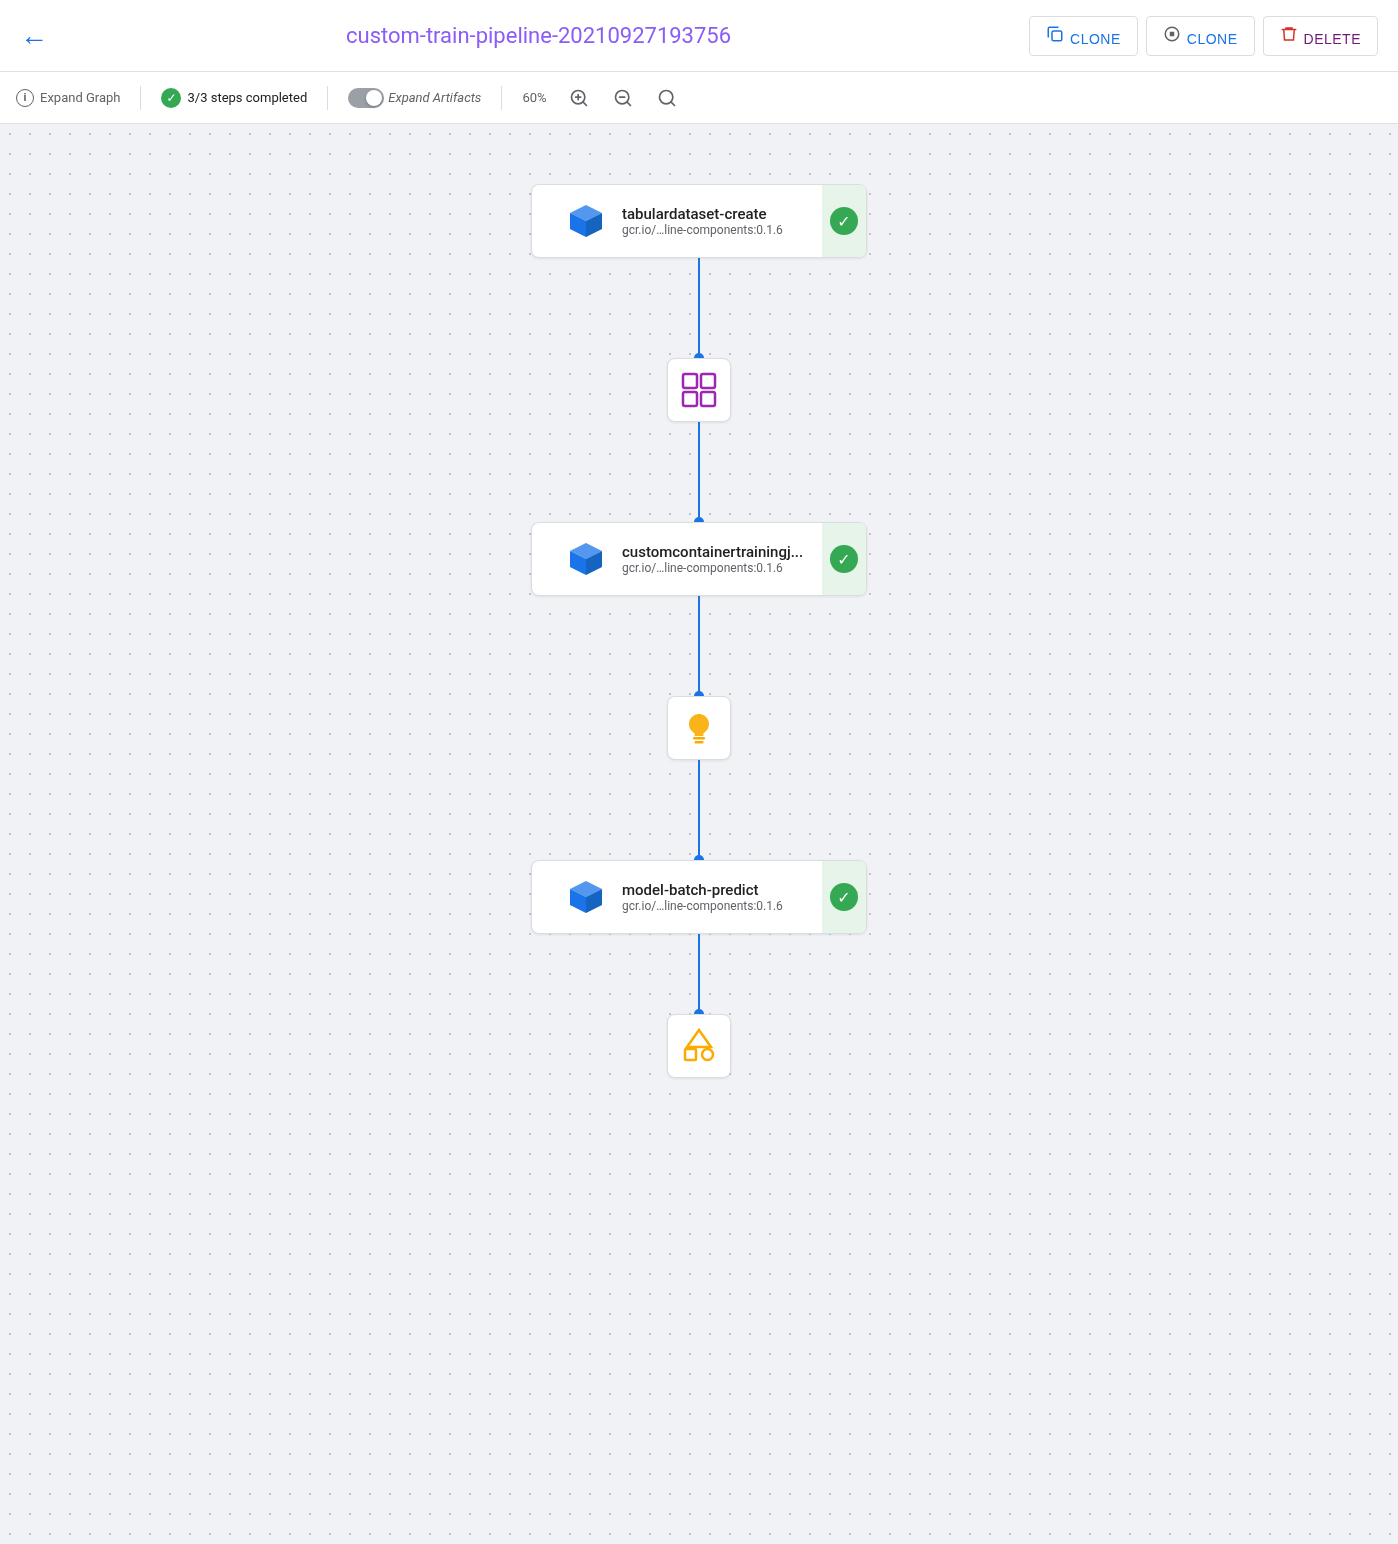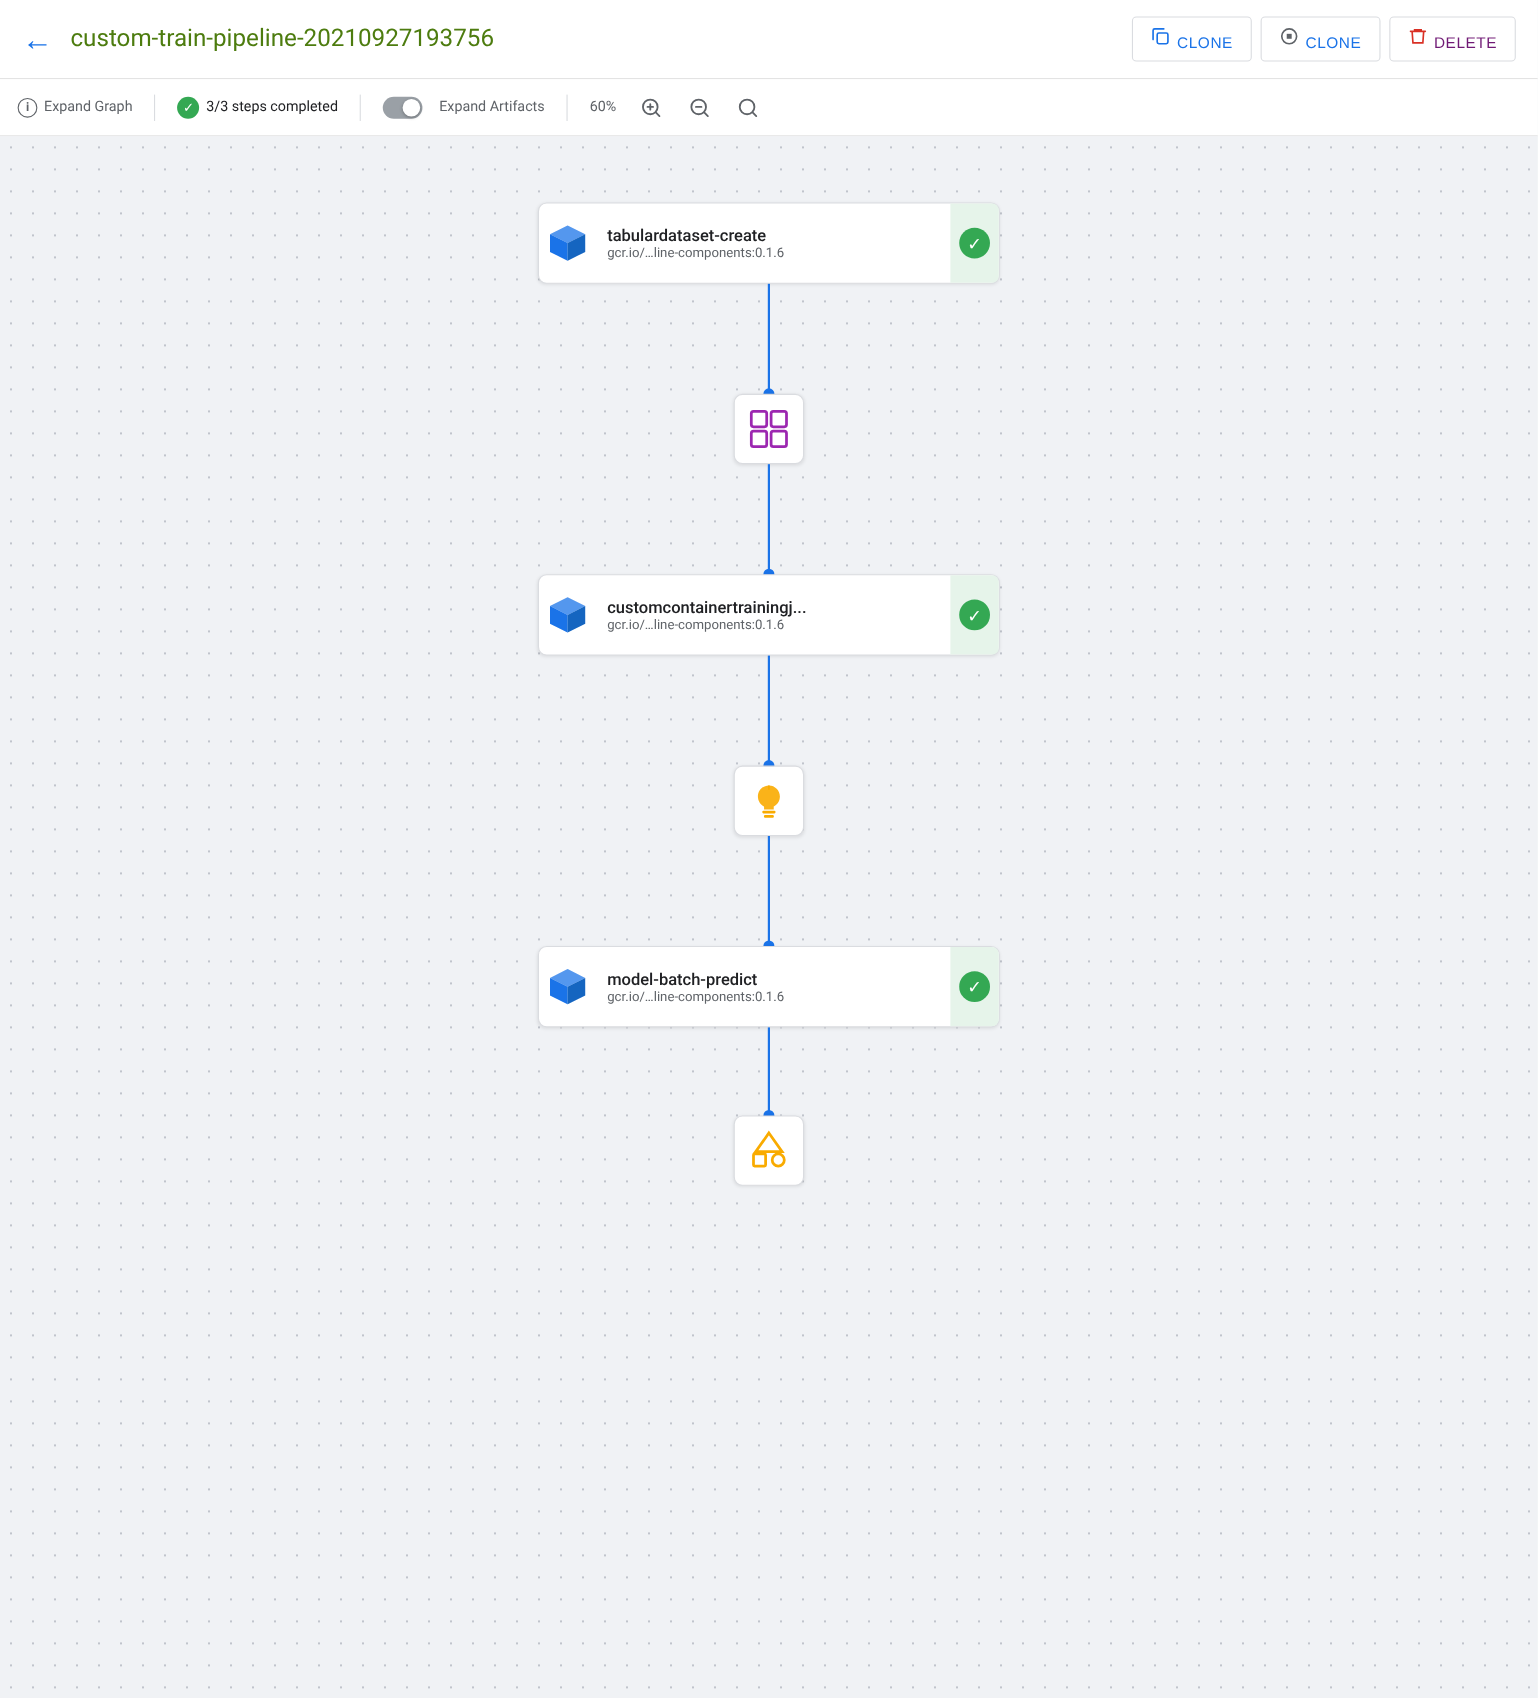--- a/index.html
+++ b/index.html
@@ -32,8 +32,9 @@
     .header-title {
       font-size: 22px;
       font-weight: 400;
-      color: #4d7c0f;
+      color: #8b5cf6;
       flex: 1;
+      text-align: center;
     }
     .header-actions {
       display: flex;

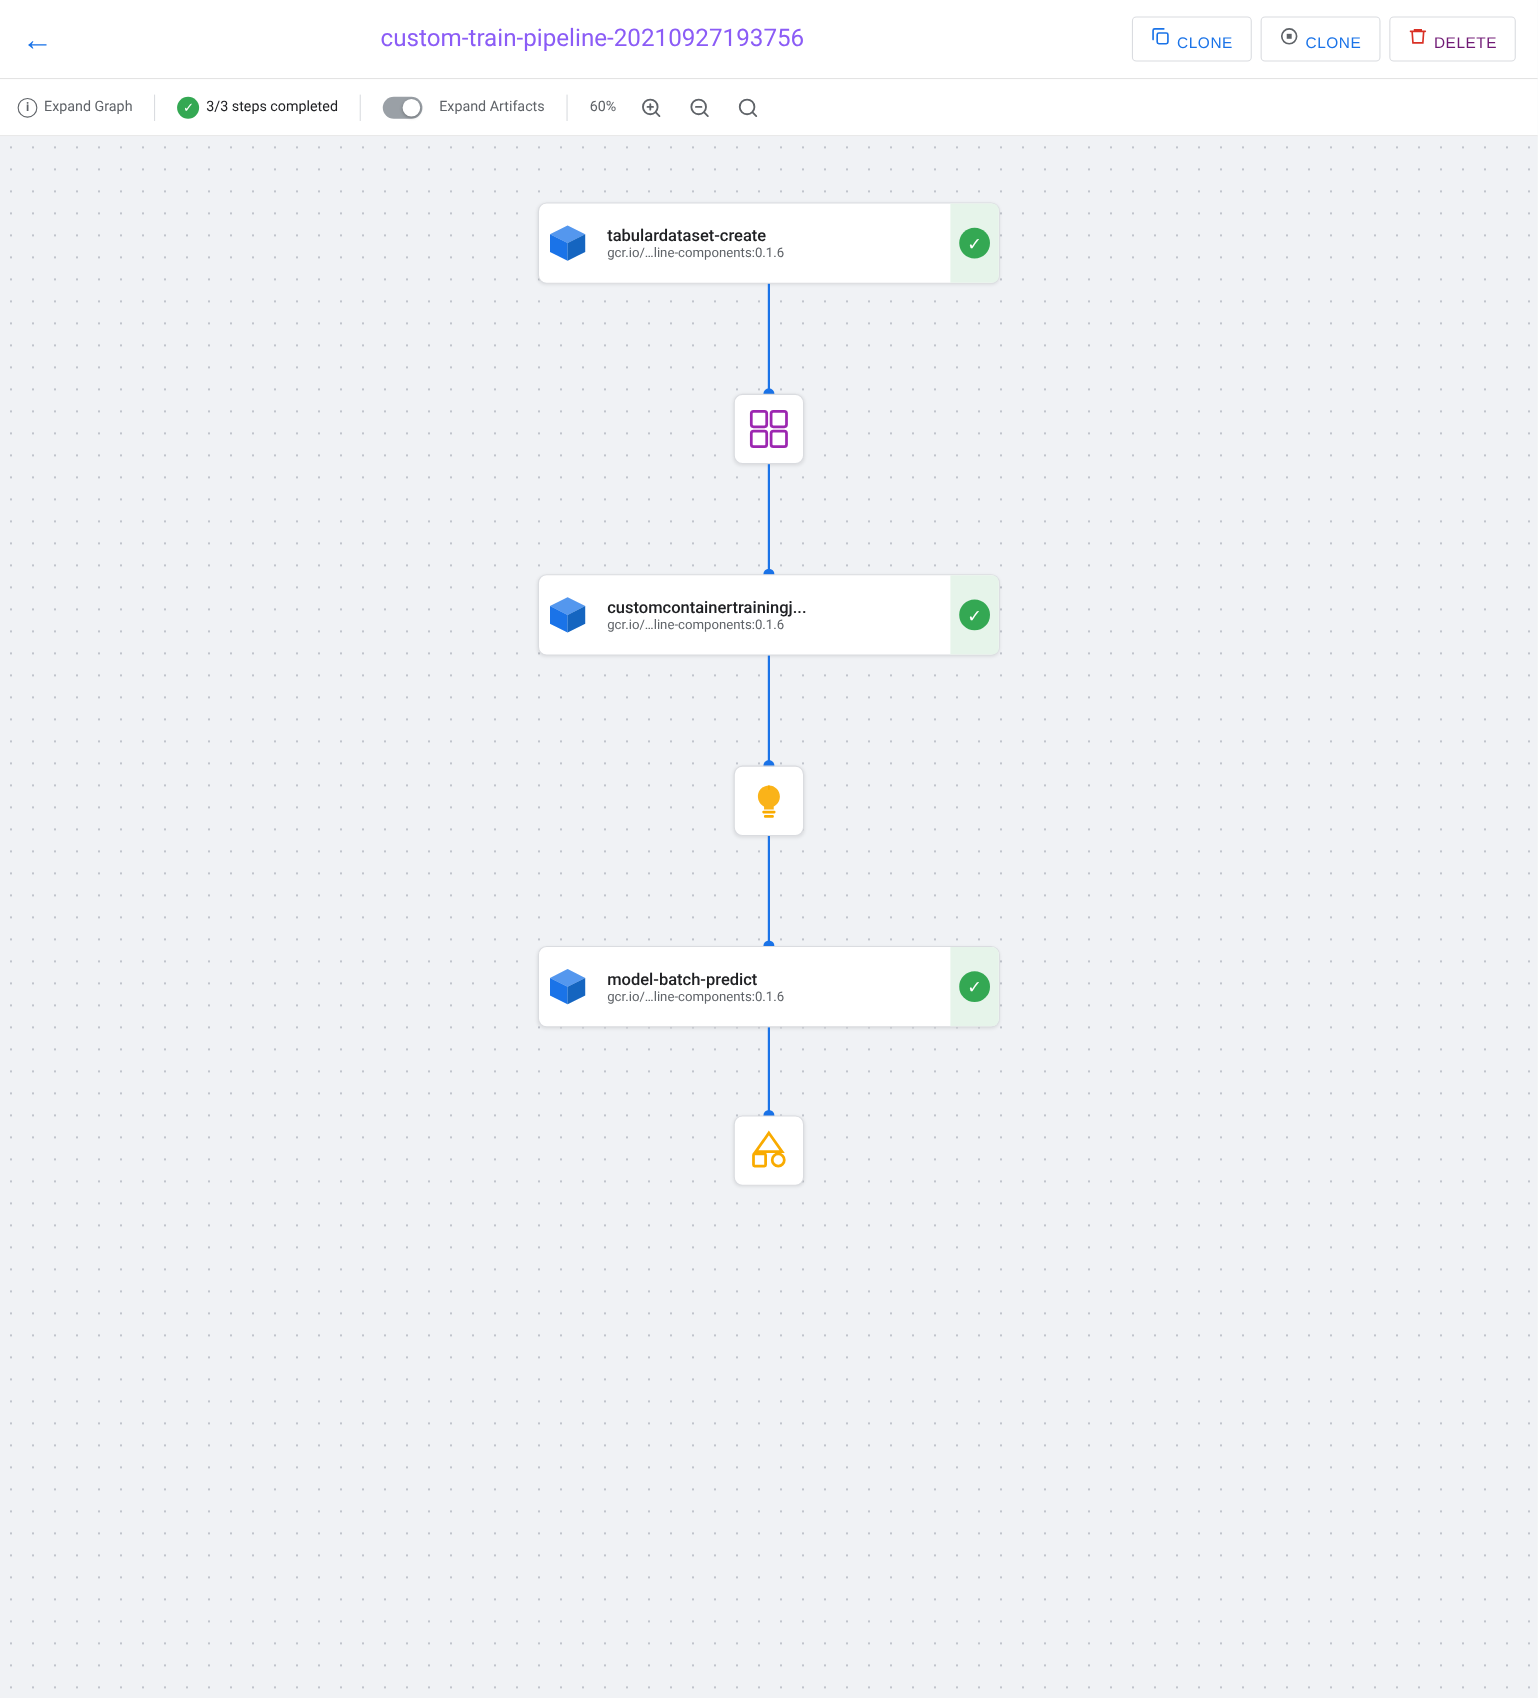--- a/index.html
+++ b/index.html
@@ -113,9 +113,10 @@
     .toggle-container {
       display: flex;
       align-items: center;
-      gap: 15px;
+      gap: 4px;
       font-size: 13px;
       color: #5f6368;
+      font-style: italic;
     }
     .toggle {
       width: 36px;

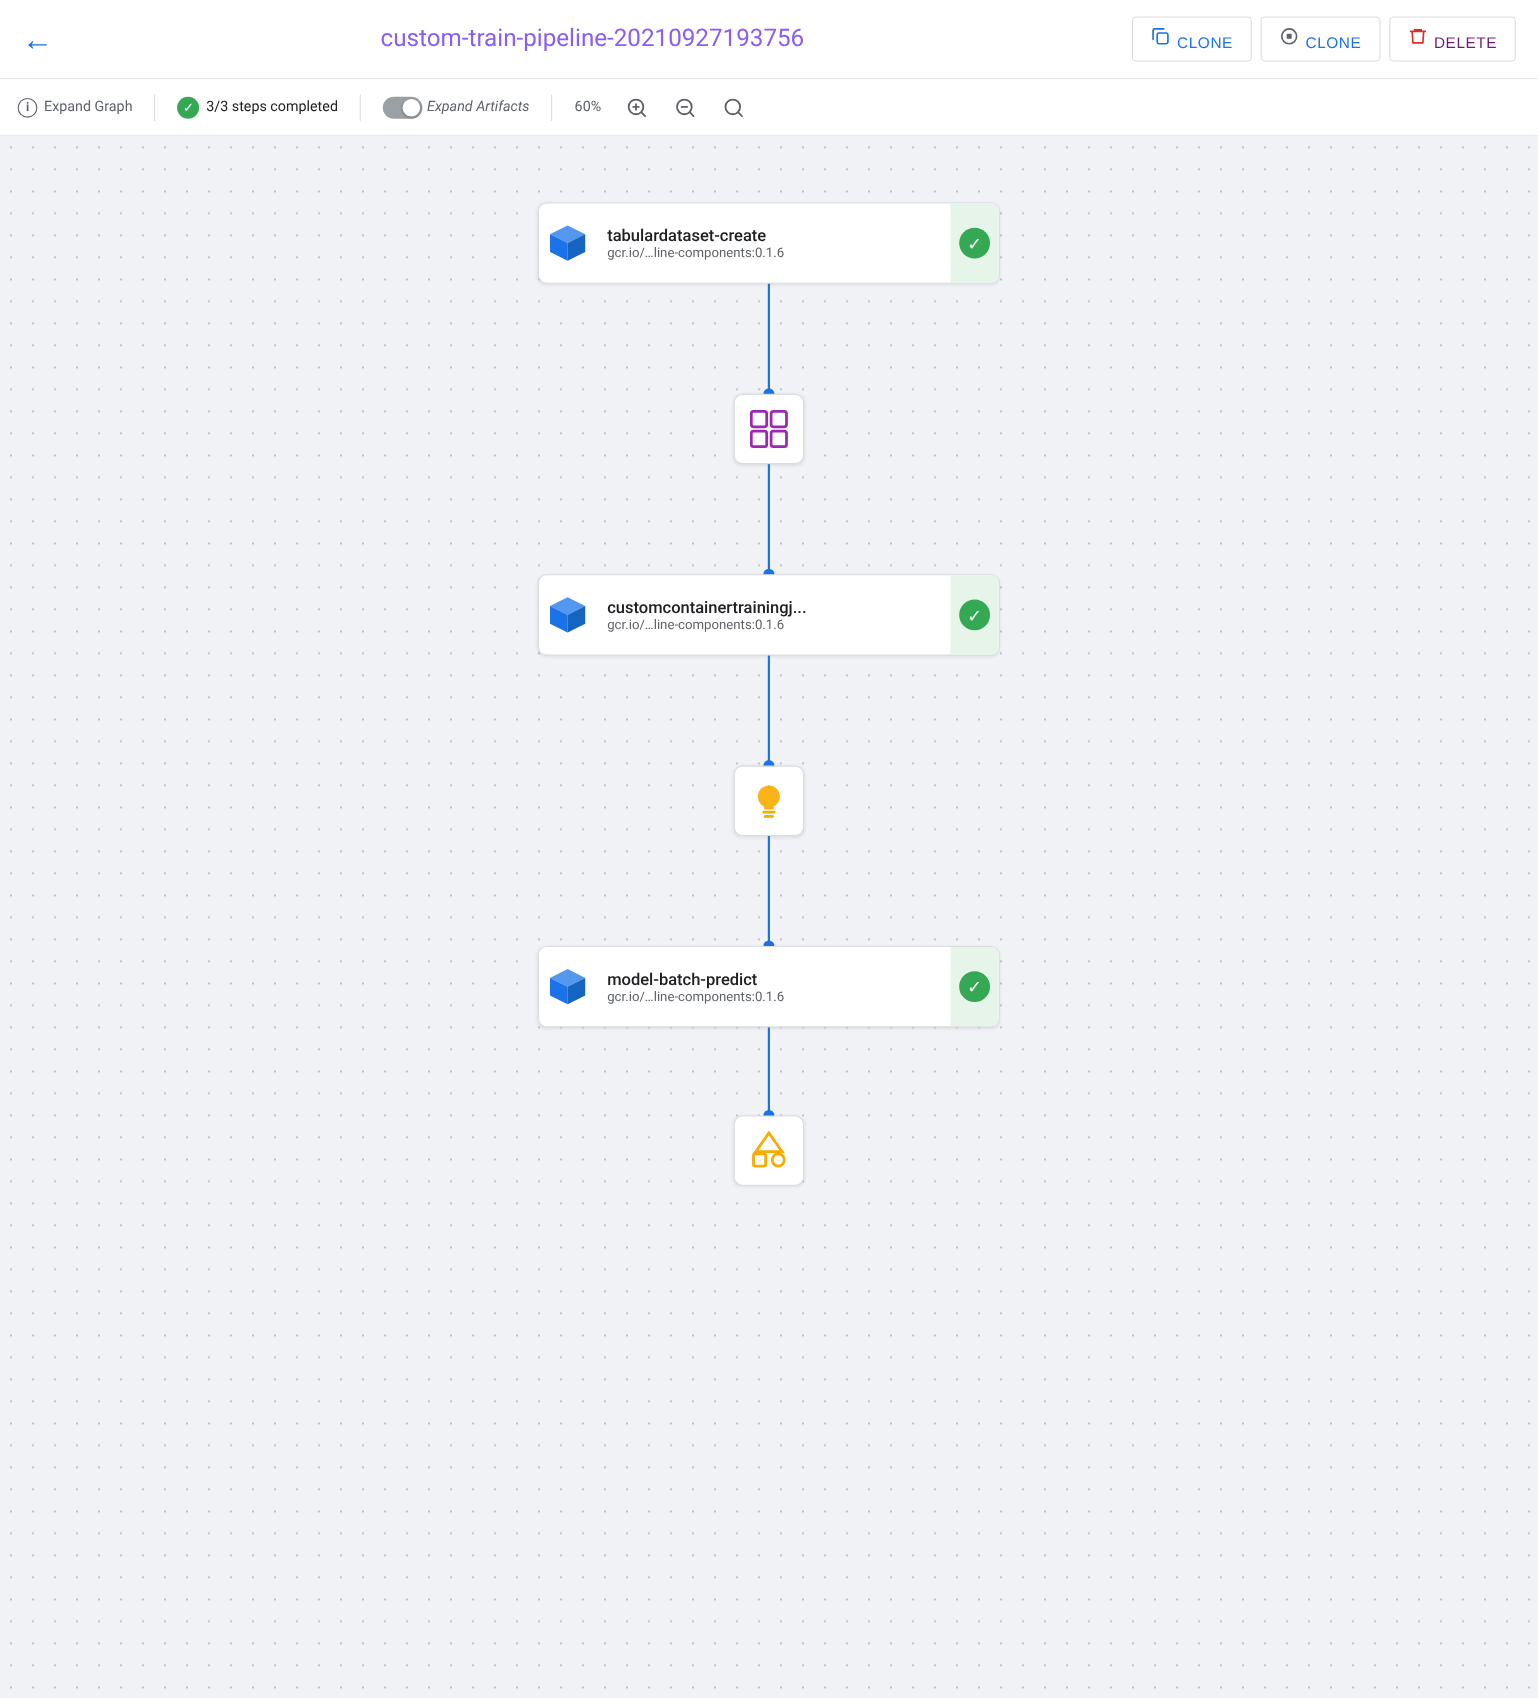--- a/index.html
+++ b/index.html
@@ -182,8 +182,8 @@
       background: #fff;
       border: 1.5px solid #dadce0;
       border-radius: 8px;
-      padding: 14px 4px;
-      width: 420px;
+      padding: 14px 32px;
+      width: 336px;
       position: relative;
       box-shadow: 0 1px 3px rgba(0,0,0,0.08);
     }

